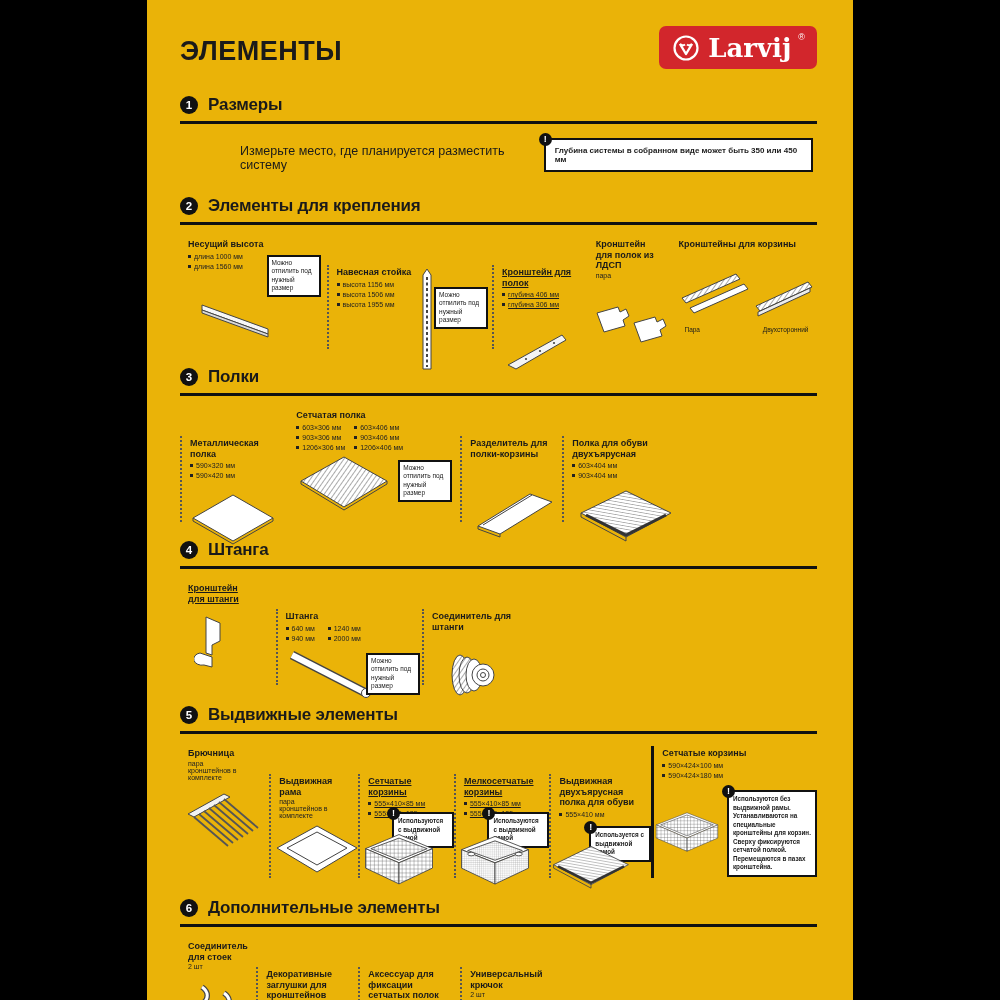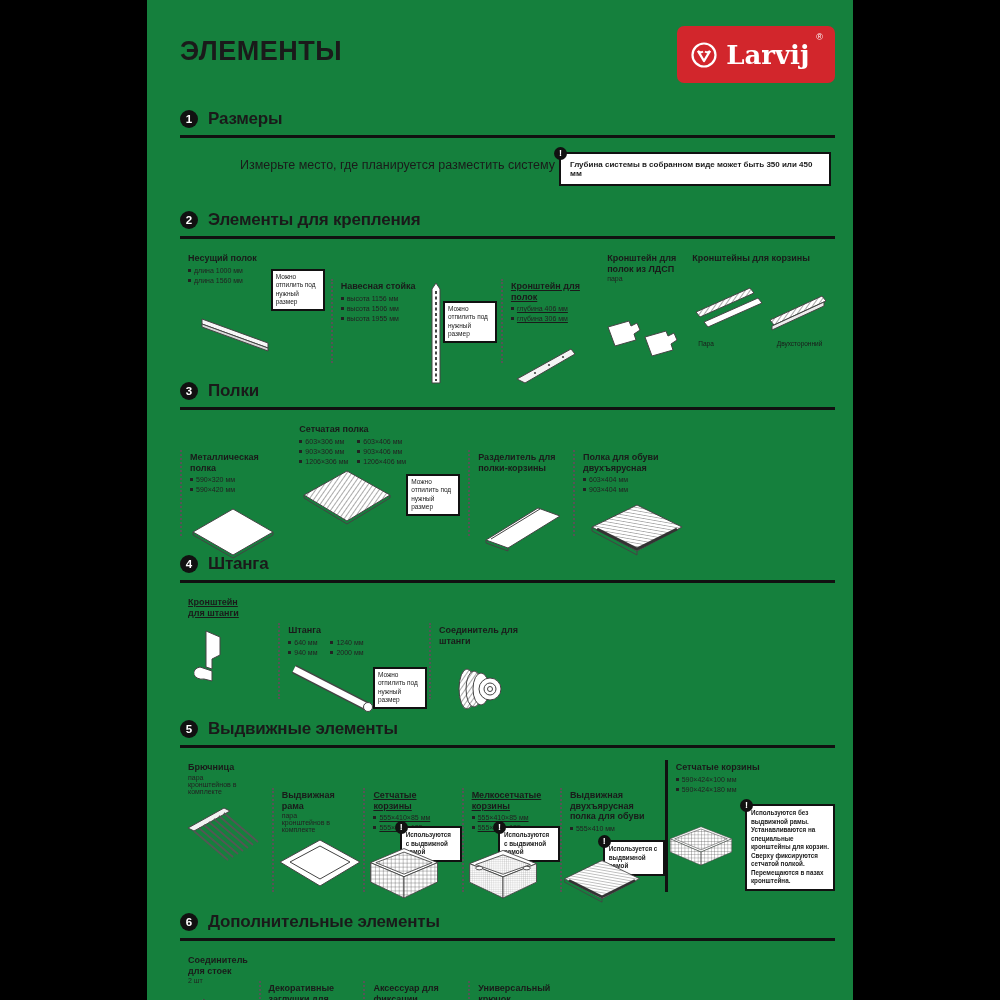--- a/index.html
+++ b/index.html
@@ -5,8 +5,8 @@
   html,body{margin:0;padding:0;}
   body{width:1000px;height:1000px;background:#000;position:relative;
        font-family:"Liberation Sans",sans-serif;color:#1a1a1a;}
-  .page{position:absolute;left:147px;top:0;width:706px;height:1000px;background:#15803d;
-        box-sizing:border-box;padding:26px 18px 0 33px;overflow:hidden;}
+  .page{position:absolute;left:147px;top:0;width:706px;height:1000px;background:#eab308;
+        box-sizing:border-box;padding:26px 36px 0 33px;overflow:hidden;}
 
   
   .hdr{display:flex;align-items:flex-start;justify-content:space-between;margin-bottom:26px;}

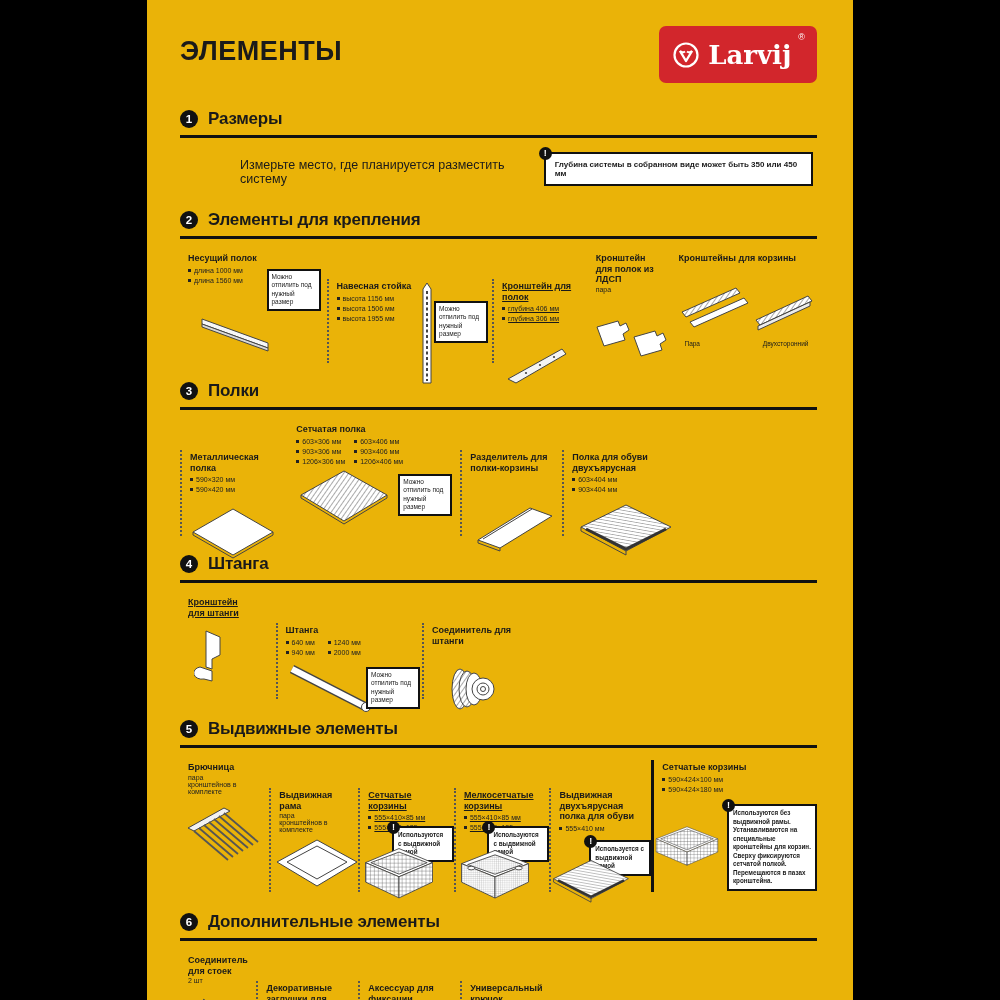--- a/index.html
+++ b/index.html
@@ -11,7 +11,7 @@
   
   .hdr{display:flex;align-items:flex-start;justify-content:space-between;margin-bottom:26px;}
   .doc-title{font-size:27px;font-weight:bold;letter-spacing:.5px;margin-top:10px;}
-  .logo{border-radius:7px;height:57px;display:flex;align-items:center;gap:7px;padding:0 12px;}
+  .logo{border-radius:7px;height:43px;display:flex;align-items:center;gap:7px;padding:0 12px;}
   .logo-text{font-family:"DejaVu Serif",serif;font-weight:bold;color:#fff;font-size:26px;line-height:1;}
   .logo-reg{color:#fff;font-size:9px;align-self:flex-start;margin-top:6px;}
 

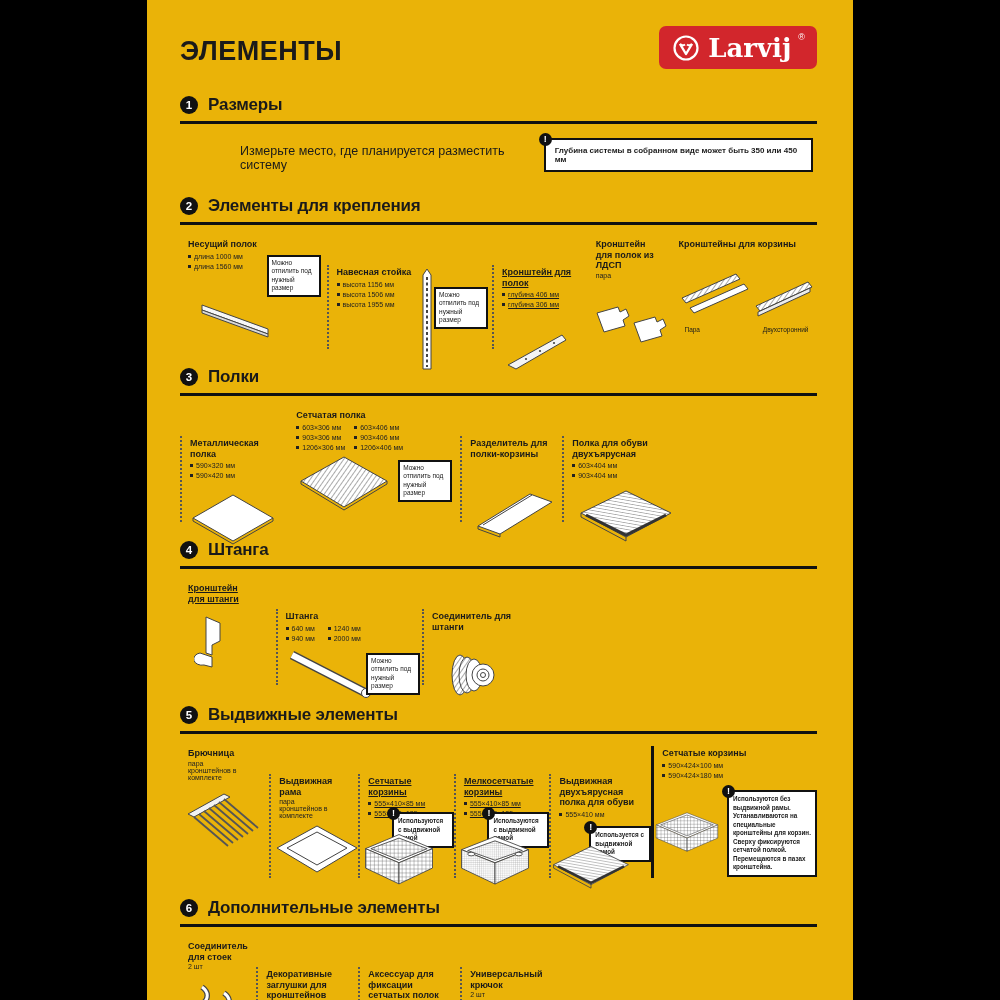--- a/index.html
+++ b/index.html
@@ -125,7 +125,7 @@
     <div class="items mh-s2">
 
       <div class="col w23">
-        <div class="iname">Несущий полок</div>
+        <div class="iname">Несущий высота</div>
         <div class="specs">
           <div class="spec">длина 1000 мм</div>
           <div class="spec">длина 1560 мм</div>

